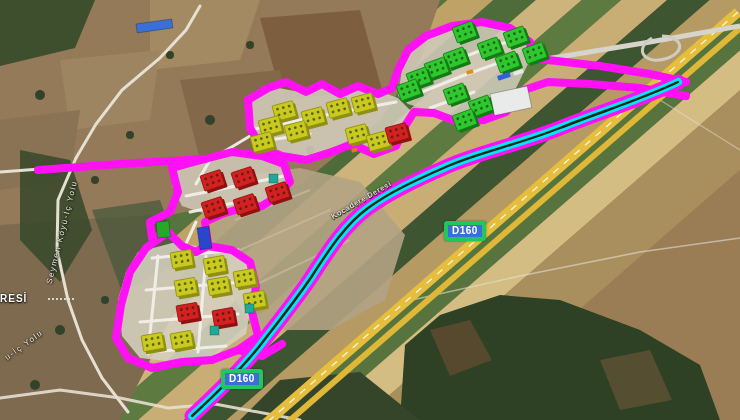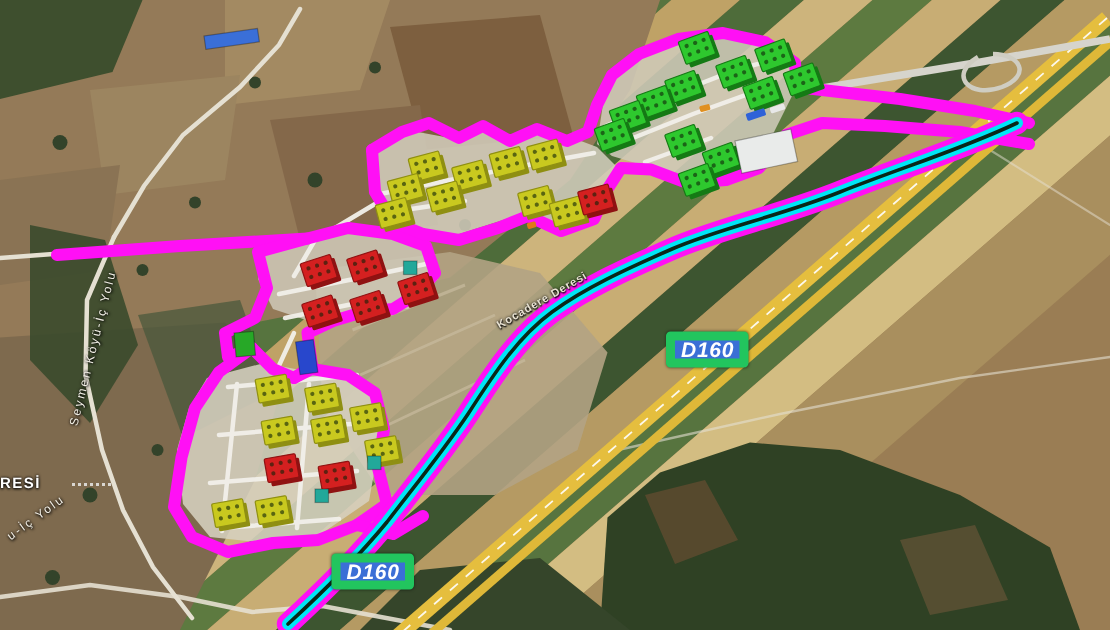--- a/index.html
+++ b/index.html
@@ -7,9 +7,9 @@
          font-family:"Liberation Sans",sans-serif;}
   .stage svg{position:absolute;left:0;top:0;}
   .lbl{position:absolute;pointer-events:none;white-space:nowrap;}
-  .shield{position:absolute;background:#3b6fd6;border:6px solid #22c55e;border-radius:3px;
-          color:#fff;font-size:14px;font-weight:bold;line-height:12px;padding:0 4px;
-          letter-spacing:.5px;box-shadow:0 0 2px rgba(0,0,0,.5);font-style:italic;}
+  .shield{position:absolute;background:#3b6fd6;border:4px solid #22c55e;border-radius:3px;
+          color:#fff;font-size:10px;font-weight:bold;line-height:12px;padding:0 4px;
+          letter-spacing:.5px;box-shadow:0 0 2px rgba(0,0,0,.5);}
   .stream-name{color:#e8e2d2;font-size:7.5px;font-weight:bold;letter-spacing:.6px;
           text-shadow:0 0 2px #000,0 1px 1px #000;transform-origin:left bottom;}
   .road-name{color:#f2efe6;font-size:8px;letter-spacing:1.6px;

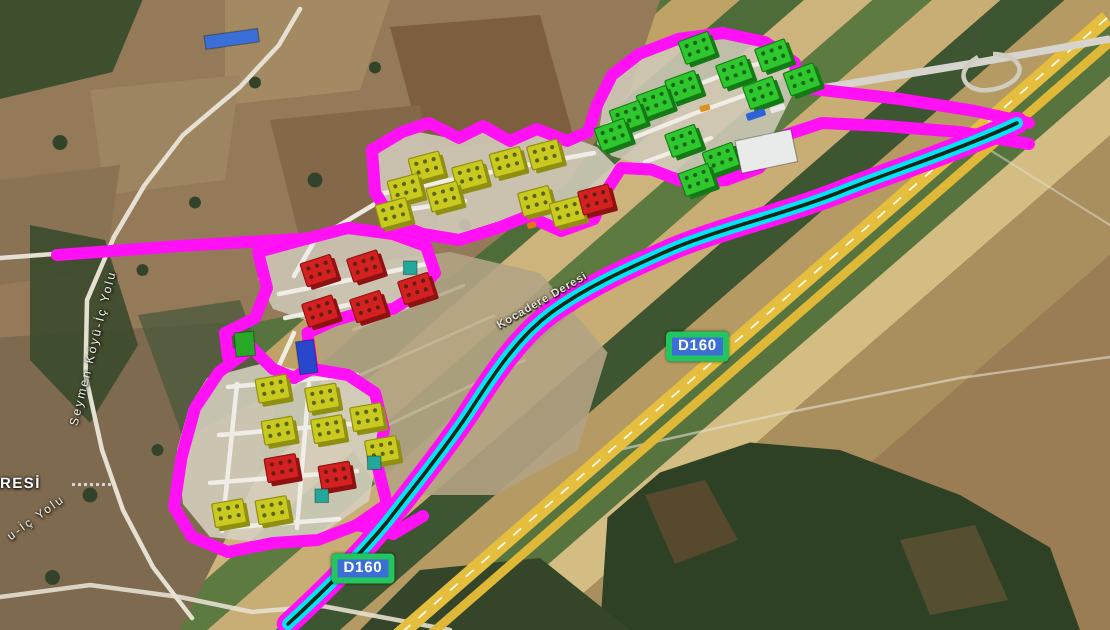--- a/index.html
+++ b/index.html
@@ -15,7 +15,7 @@
   .road-name{color:#f2efe6;font-size:8px;letter-spacing:1.6px;
           text-shadow:0 0 2px #000,0 1px 2px #000;}
   .place-name{color:#fff;font-size:10px;font-weight:bold;letter-spacing:1px;
-          text-shadow:0 0 2px #000,0 1px 2px #000;display:flex;align-items:center;gap:21px;margin-top:24px;}
+          text-shadow:0 0 2px #000,0 1px 2px #000;display:flex;align-items:center;gap:21px;}
   .dotted-leader{display:inline-block;width:26px;border-bottom:2px dotted #e9e9e9;height:1px;
           opacity:.85;}
 </style>

